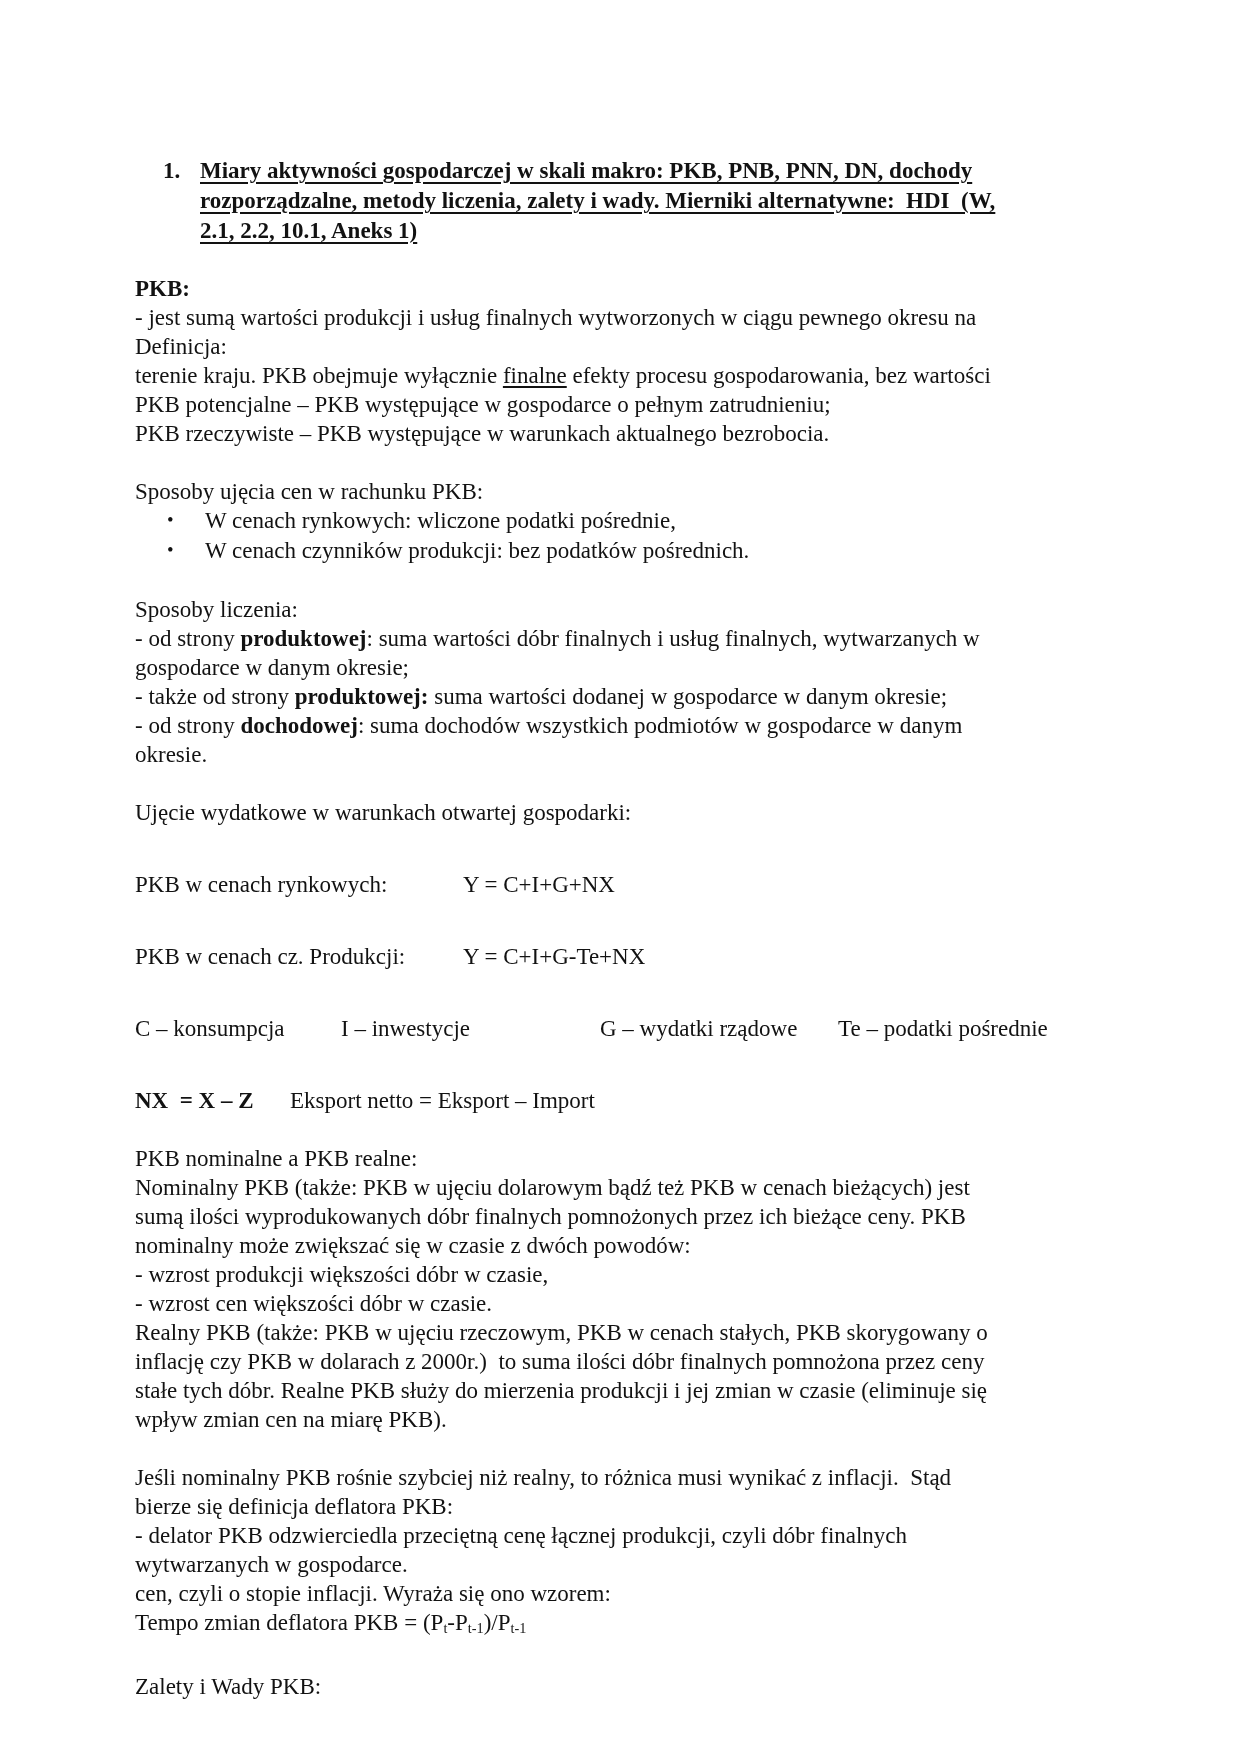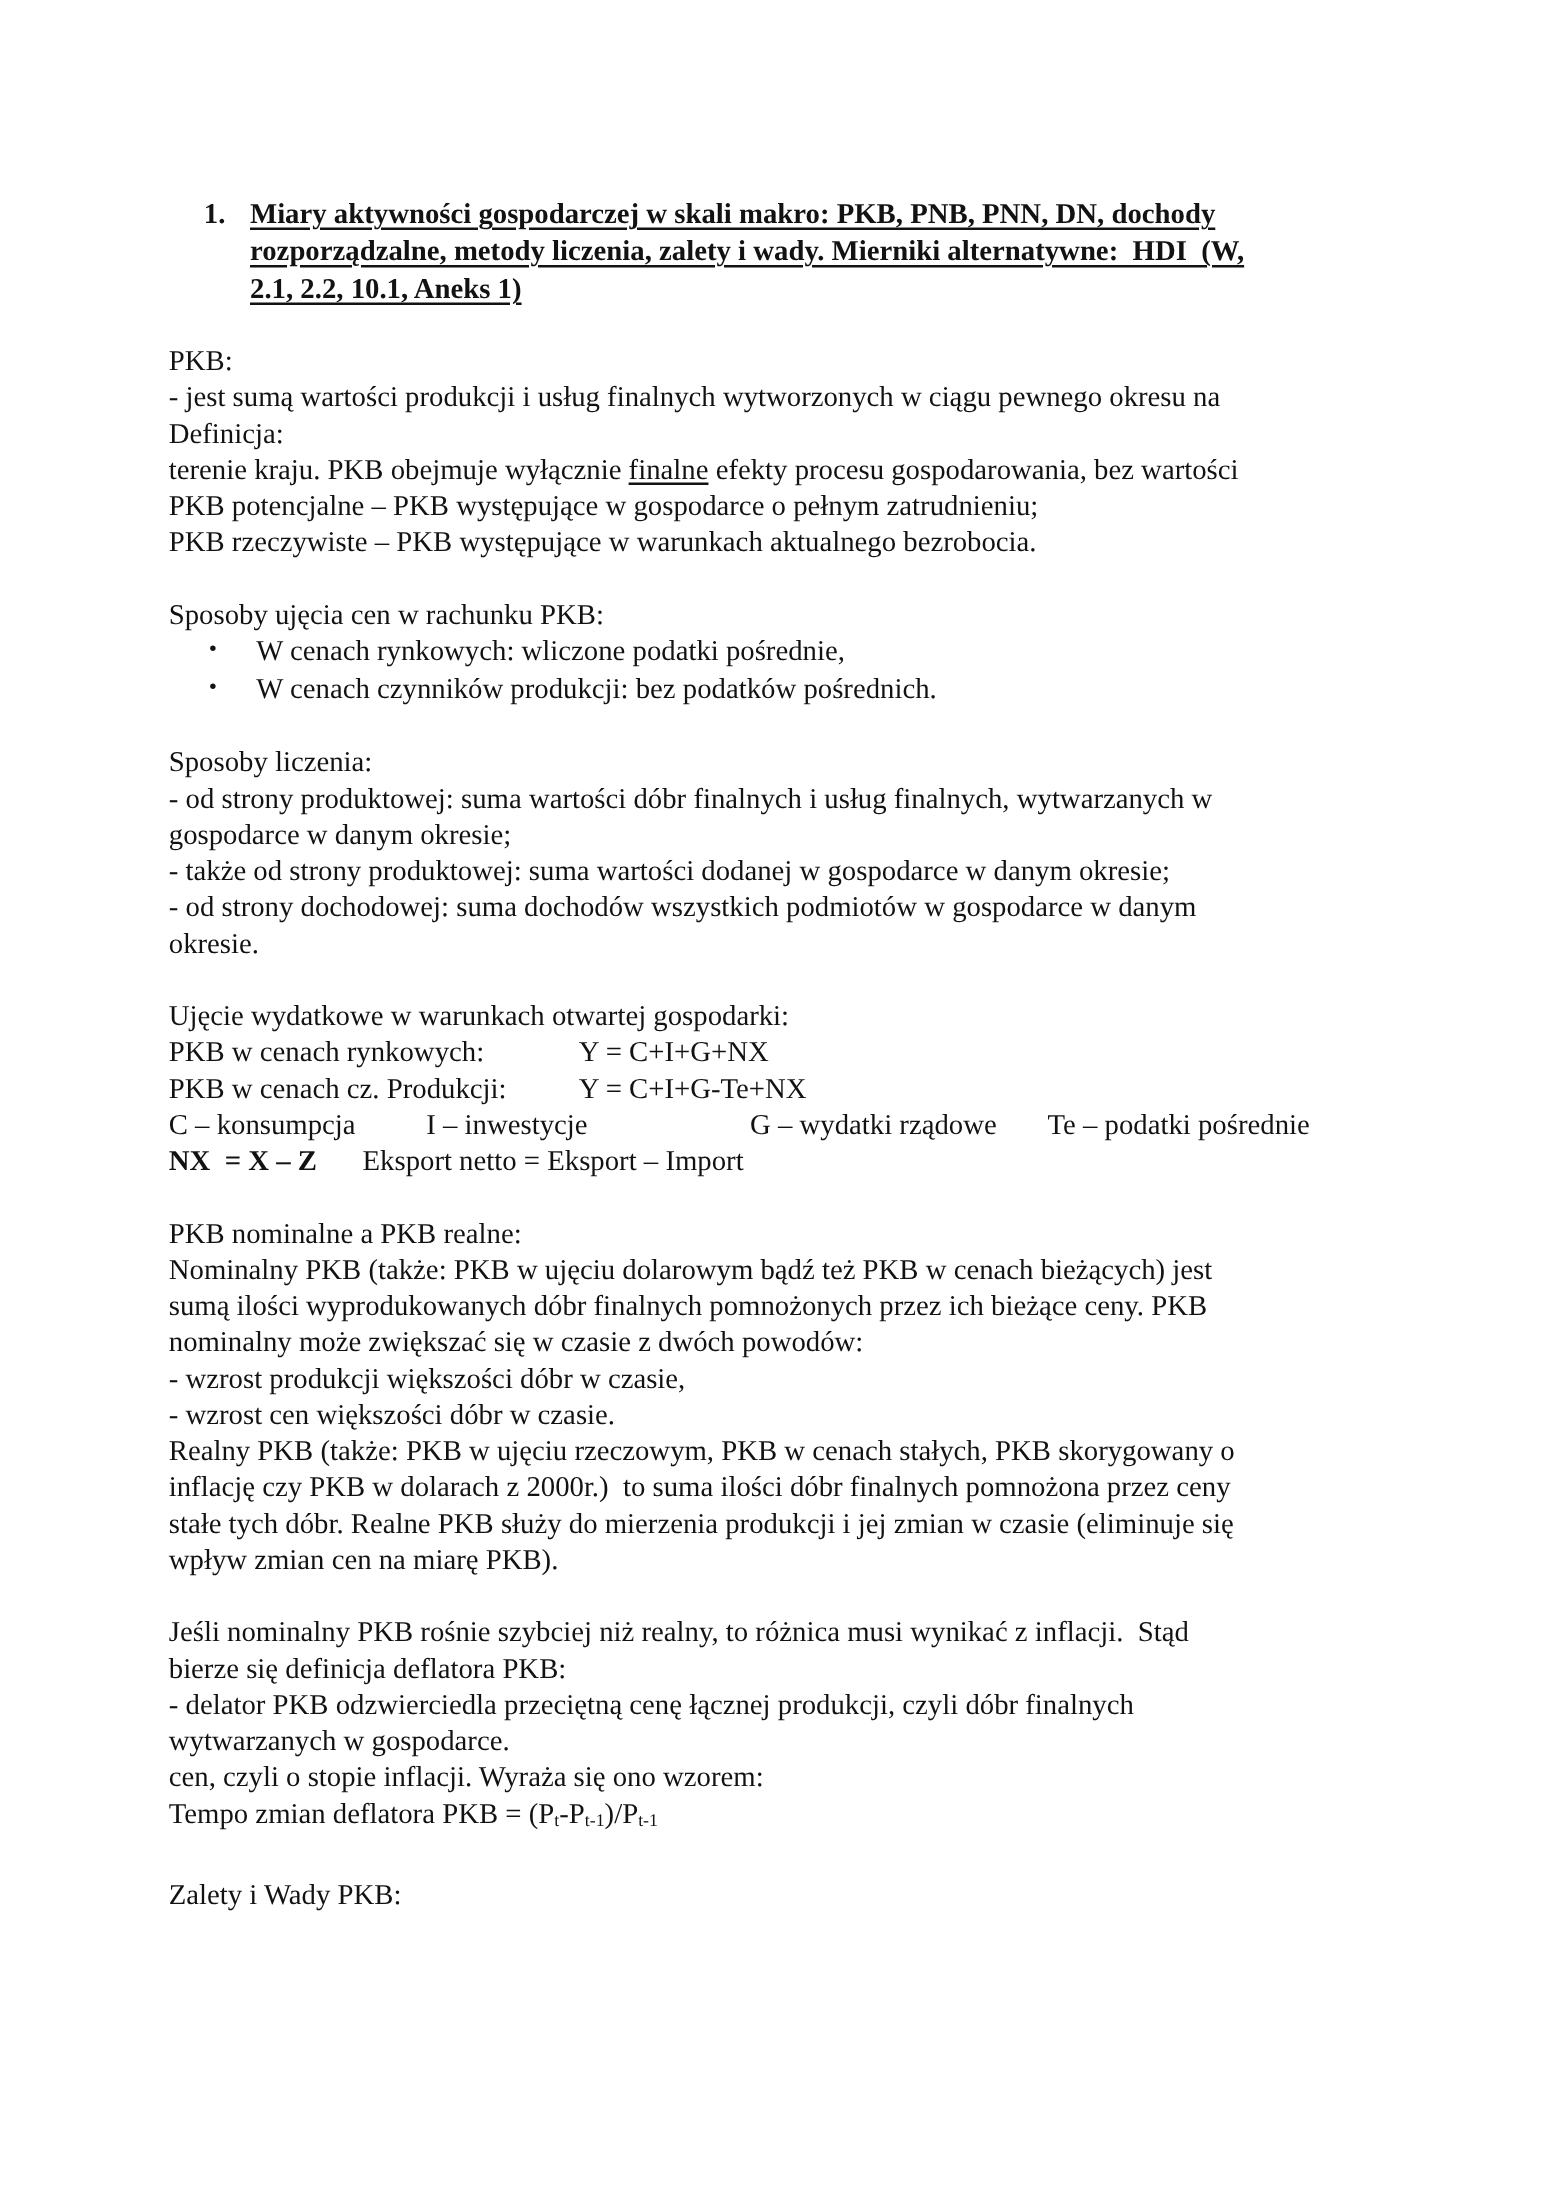--- a/index.html
+++ b/index.html
@@ -59,7 +59,7 @@
     white-space: pre;
     vertical-align: top;
   }
-  .seg-b { font-weight: normal; text-align: right; }
+  .seg-b { font-weight: bold; text-align: right; }
   .seg-u { text-decoration: underline; text-underline-offset: 3px; }
   .seg-sub {
     font-size: 0.62em;

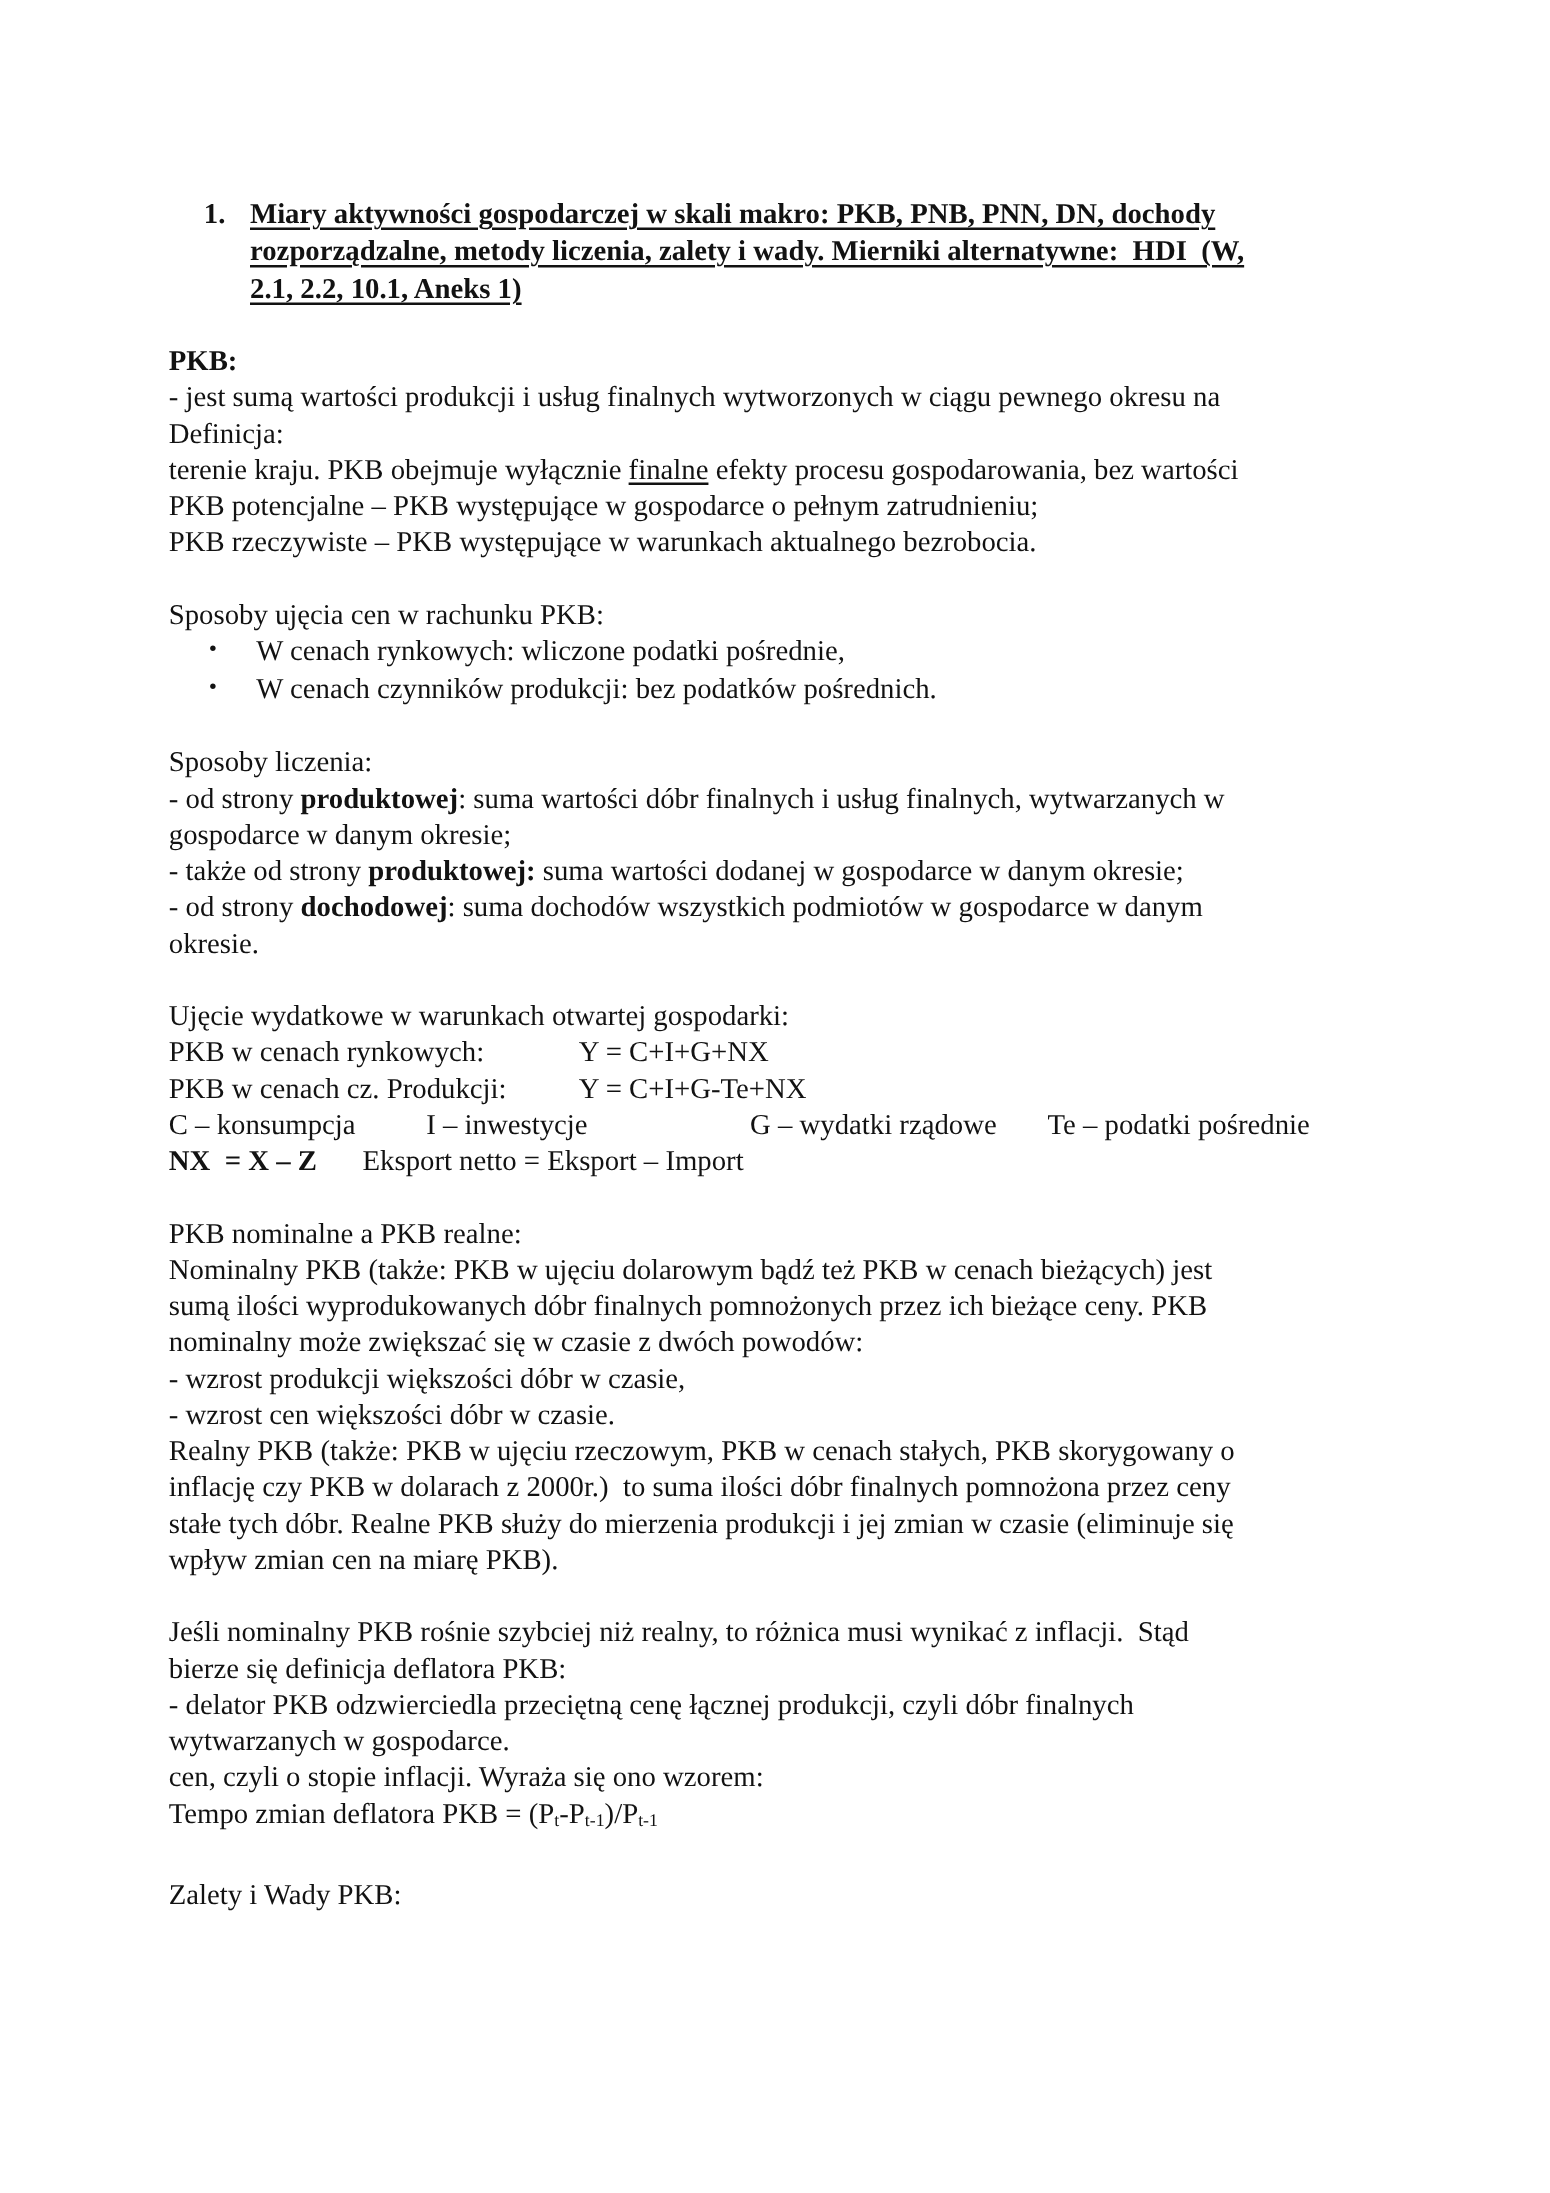--- a/index.html
+++ b/index.html
@@ -58,6 +58,7 @@
     display: inline-block;
     white-space: pre;
     vertical-align: top;
+    margin-top: 43px;
   }
   .seg-b { font-weight: bold; text-align: right; }
   .seg-u { text-decoration: underline; text-underline-offset: 3px; }

